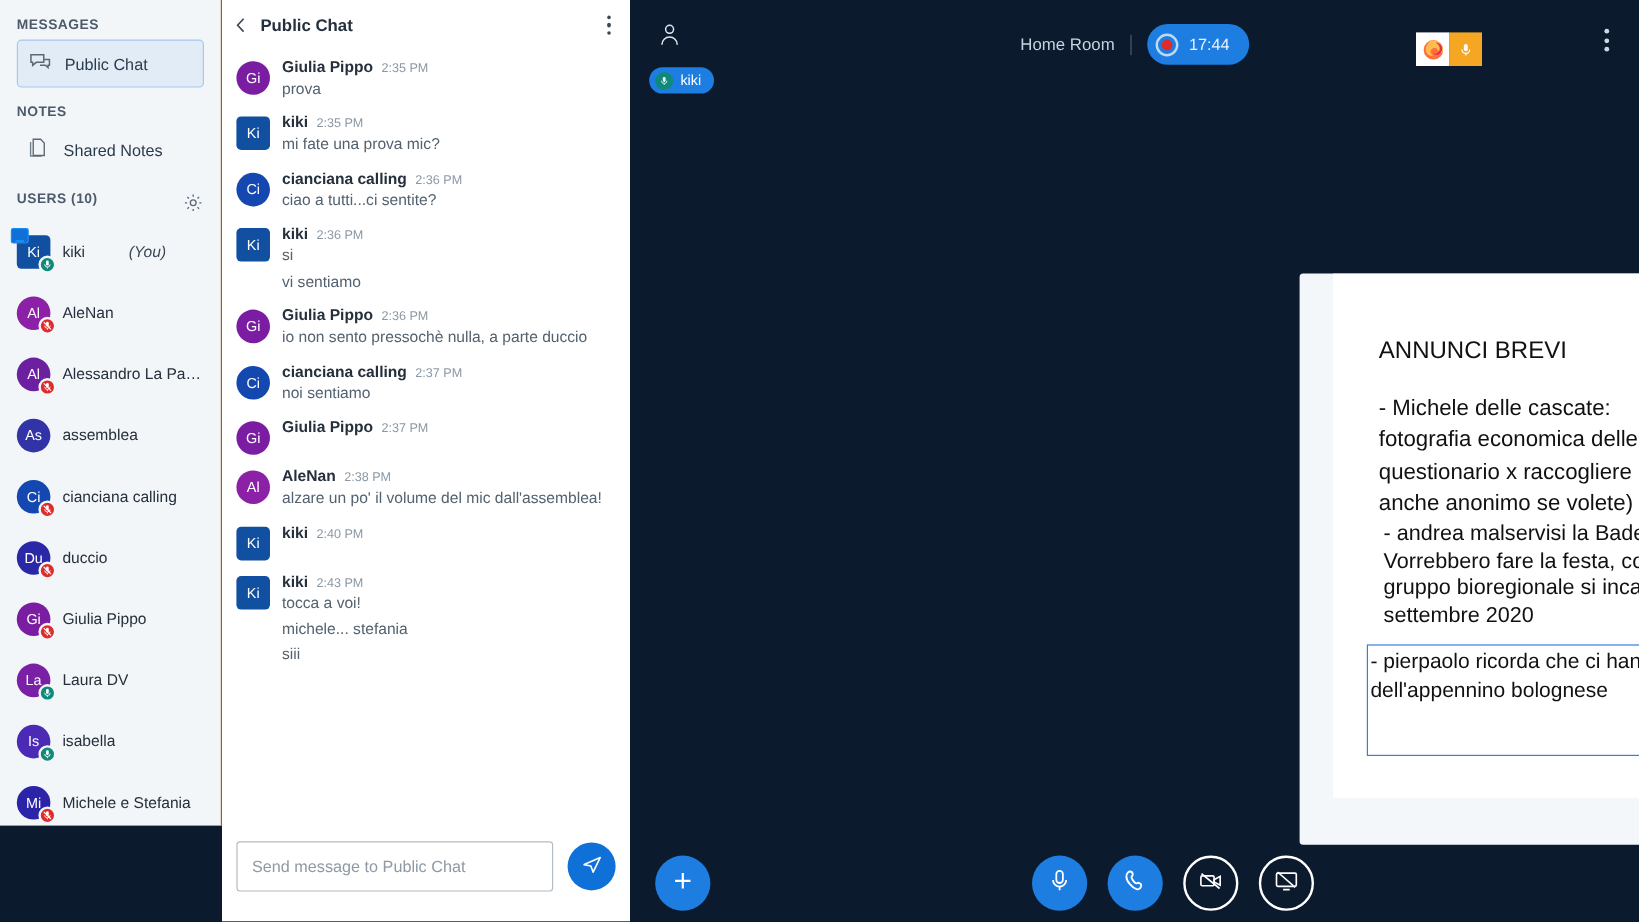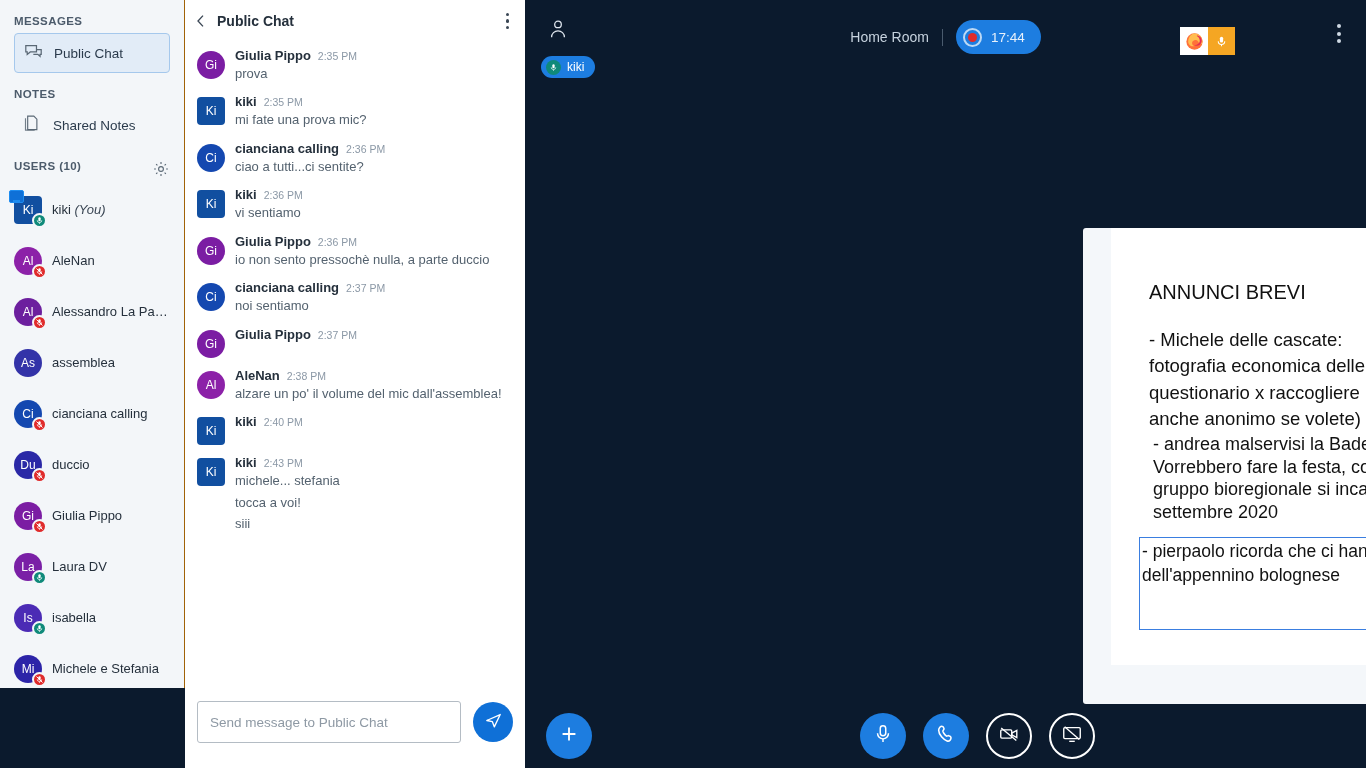--- a/index.html
+++ b/index.html
@@ -62,7 +62,7 @@
   }
   .pres-flag:after{content:"";position:absolute;left:3px;top:9px;width:7px;height:2px;background:#1d8cf0;}
   .user-name { font-size: 13px; color: #25303c; white-space: nowrap; overflow: hidden; text-overflow: ellipsis; }
-  .you { font-style: italic; color: #3a4654; }
+  .you { font-style: italic; color: #3a4654; padding-left: 33px; }
 
   
   .chat-panel {

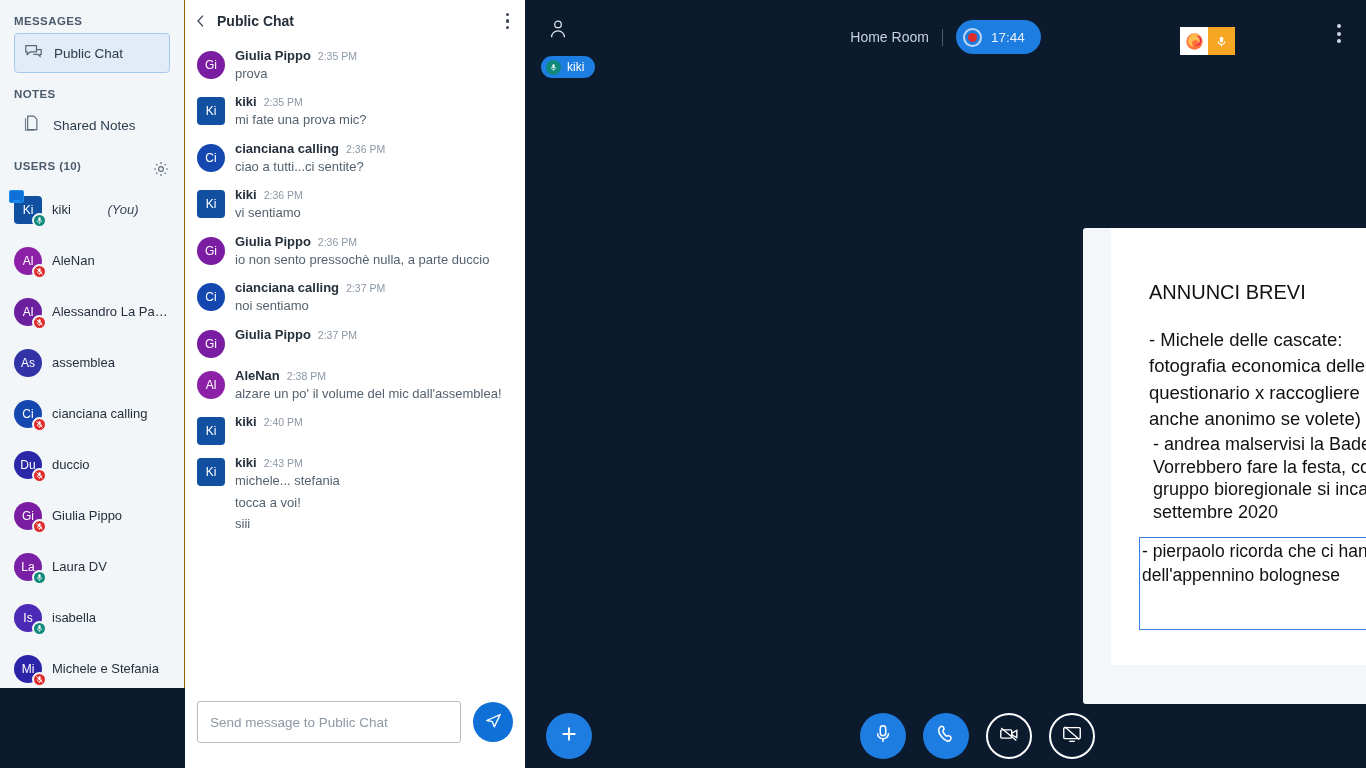--- a/index.html
+++ b/index.html
@@ -382,6 +382,7 @@
               <span class="msg-name">kiki</span>
               <span class="msg-time">2:36 PM</span>
             </div>
+            <div class="msg-text">si</div>
             <div class="msg-text">vi sentiamo</div>
           </div>
         </div>

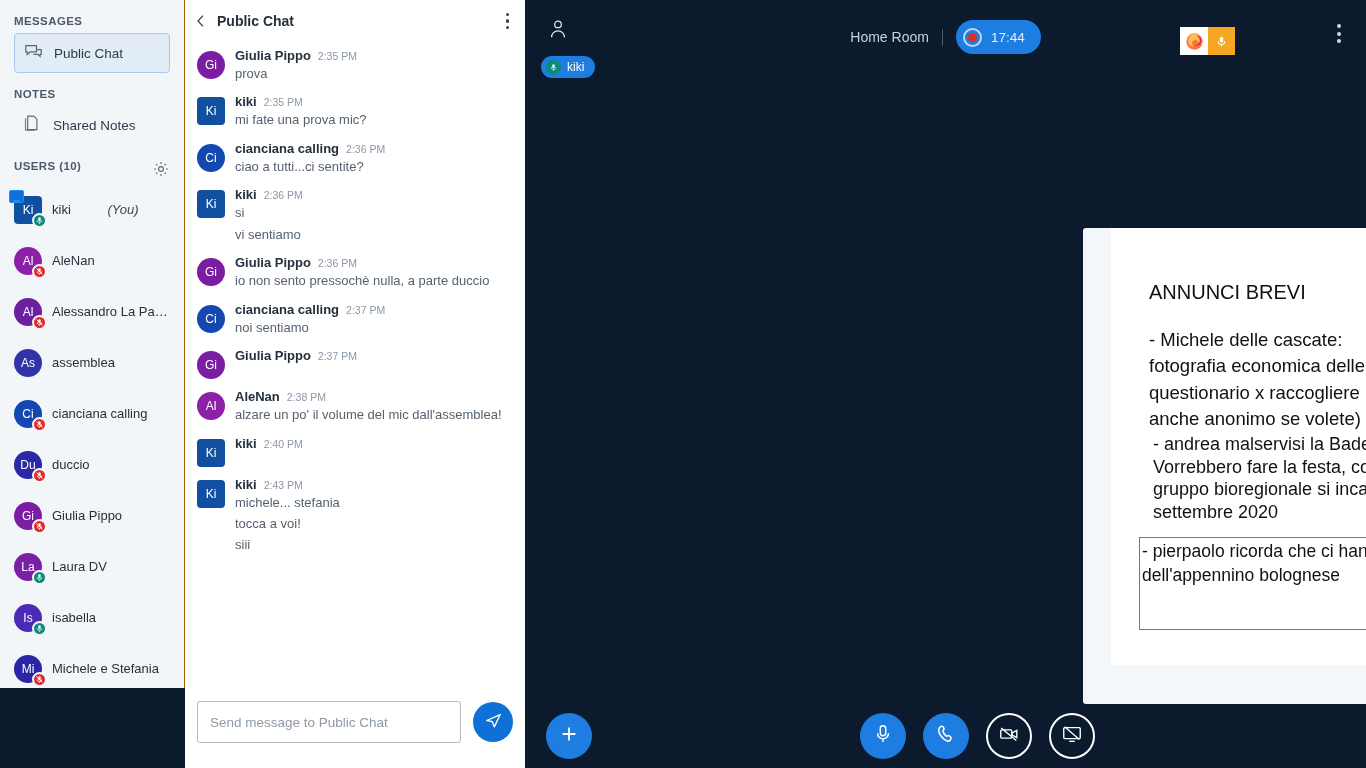--- a/index.html
+++ b/index.html
@@ -441,8 +441,8 @@
               <span class="msg-name">kiki</span>
               <span class="msg-time">2:43 PM</span>
             </div>
+            <div class="msg-text">tocca a voi!</div>
             <div class="msg-text">michele... stefania</div>
-            <div class="msg-text">tocca a voi!</div>
             <div class="msg-text">siii</div>
           </div>
         </div>

